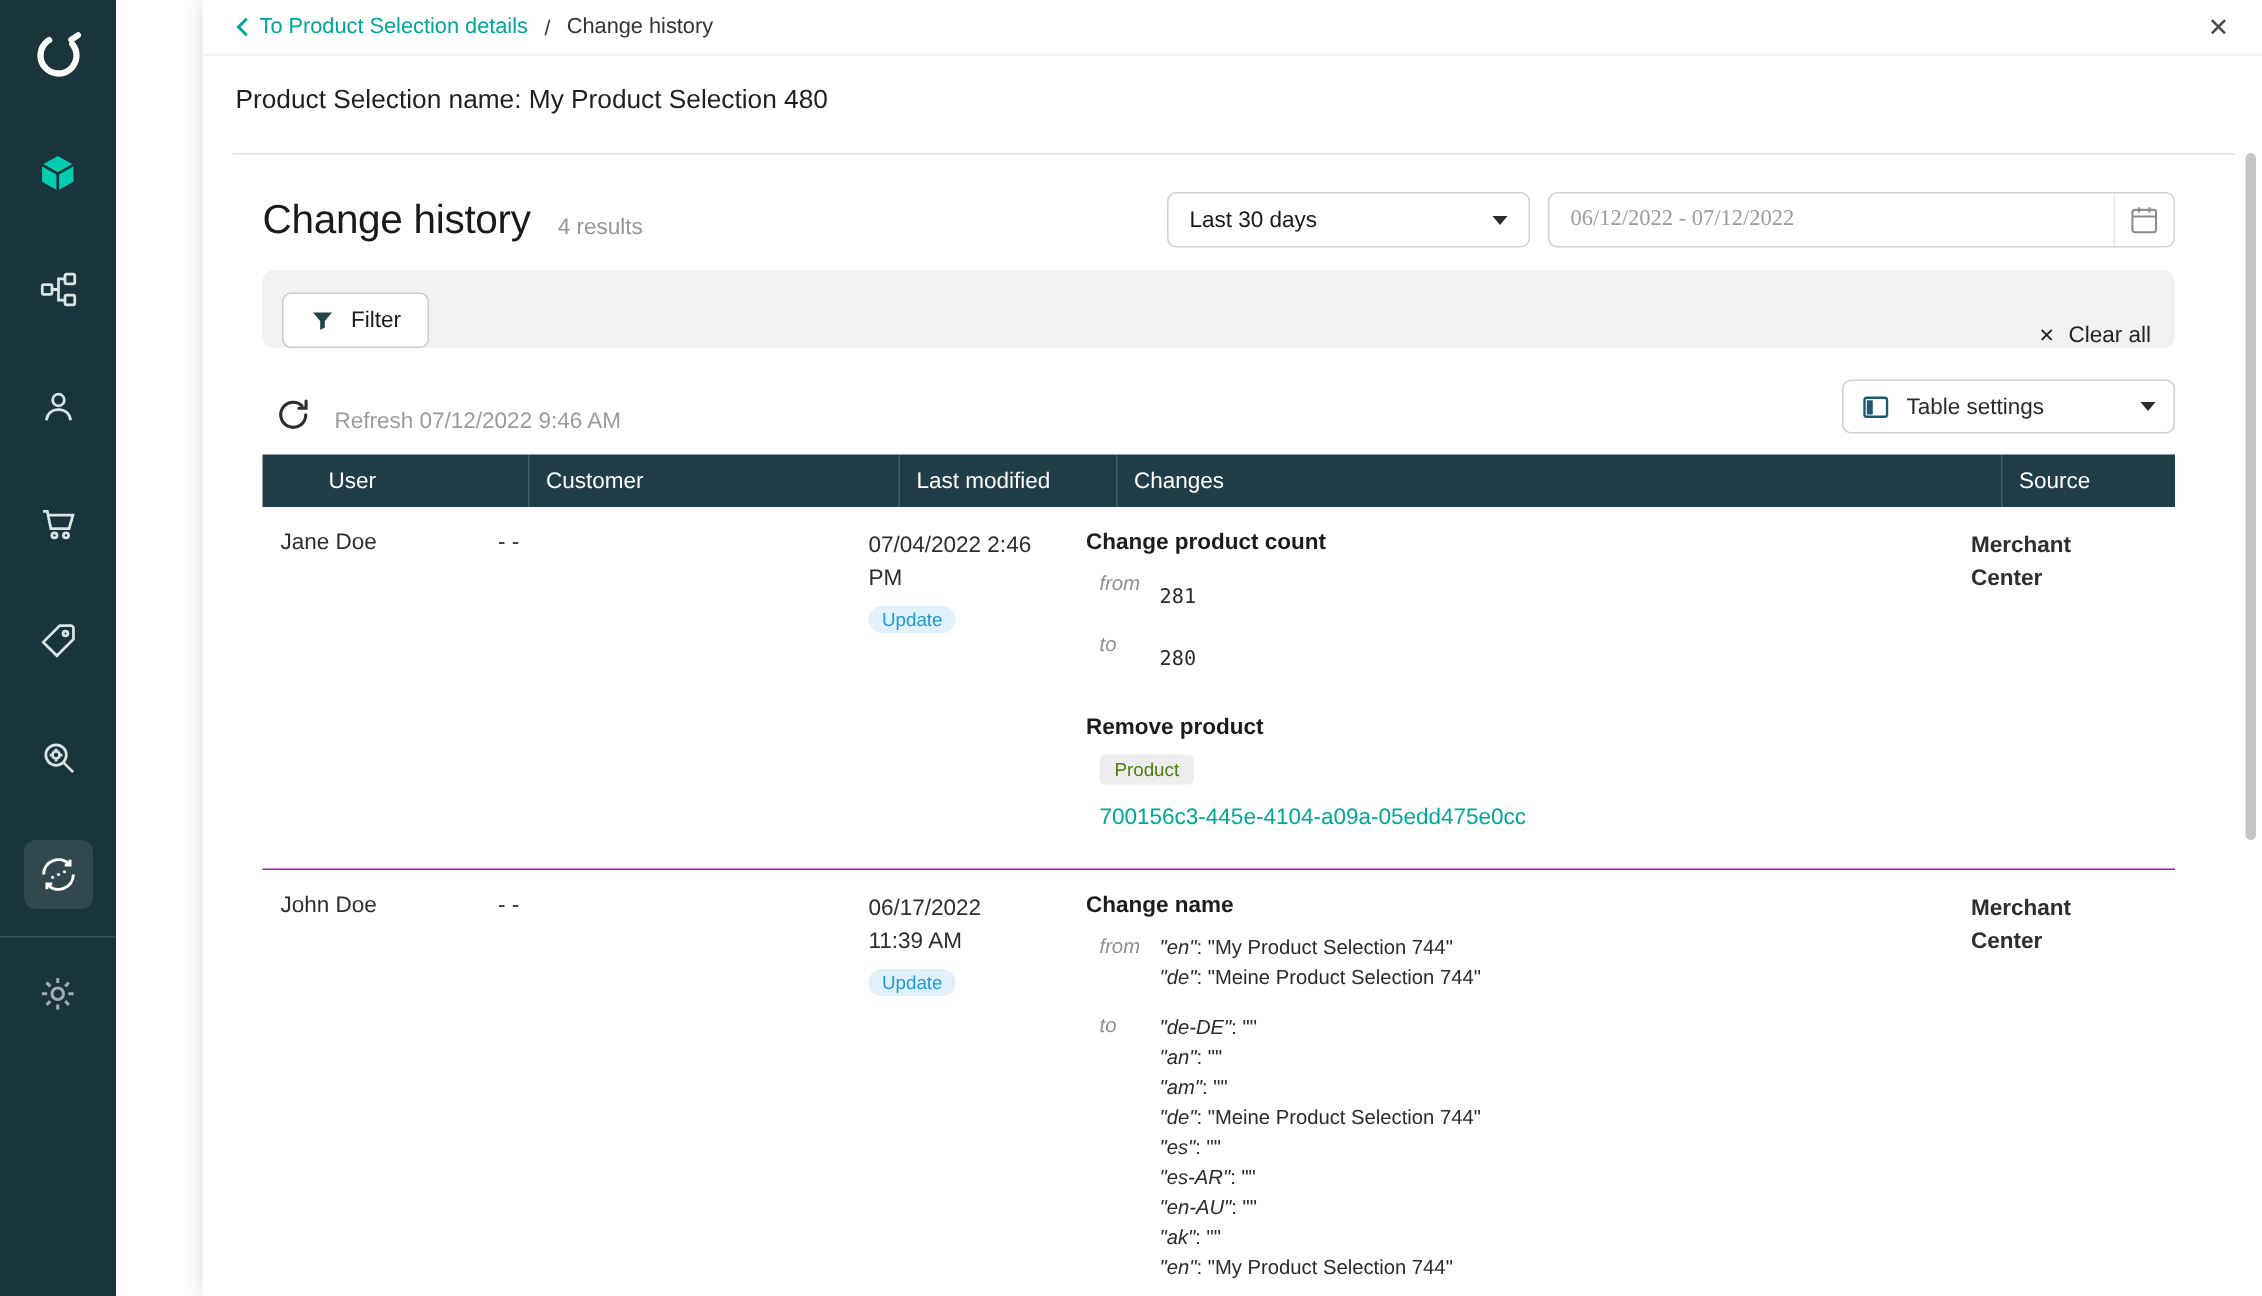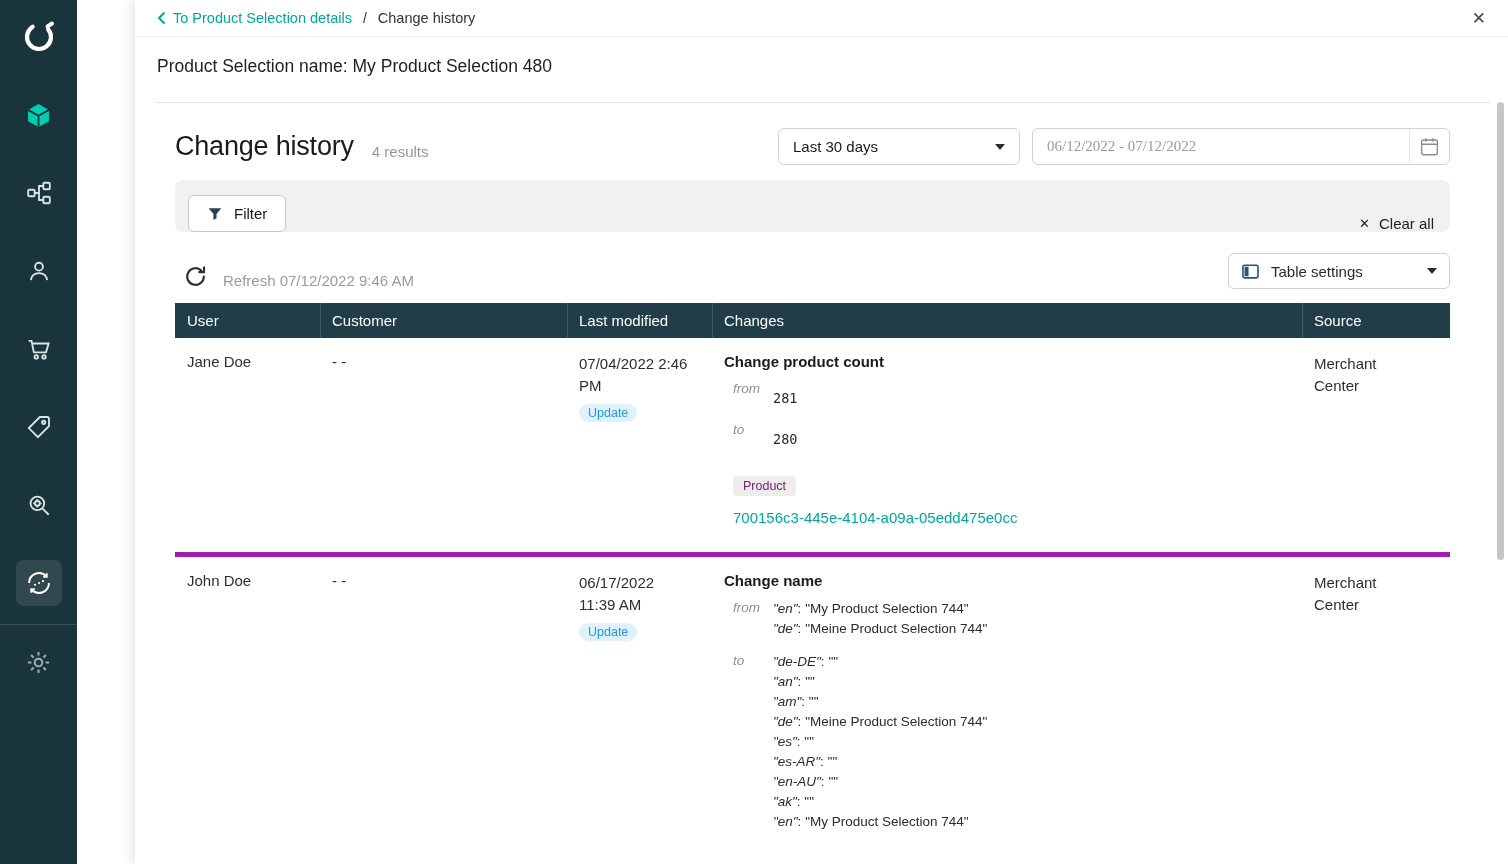--- a/index.html
+++ b/index.html
@@ -80,7 +80,7 @@
   
   .table { margin-top:14px; }
   .thead, .trow { display:grid; grid-template-columns:145px 247px 145px 590px 148px; }
-  .thead { background:var(--table-header-bg,#203d48); }
+  .thead { background:var(--table-header-bg,#203d48);padding-left:32px; }
   .th { color:#fff; font-size:15px; font-weight:400; padding:9px 12px; position:relative; }
   .th + .th::before { content:""; position:absolute; left:0; top:0; bottom:0; width:1px; background:rgba(255,255,255,.16); }
   .trow { border-bottom:5px solid #a21caf; }

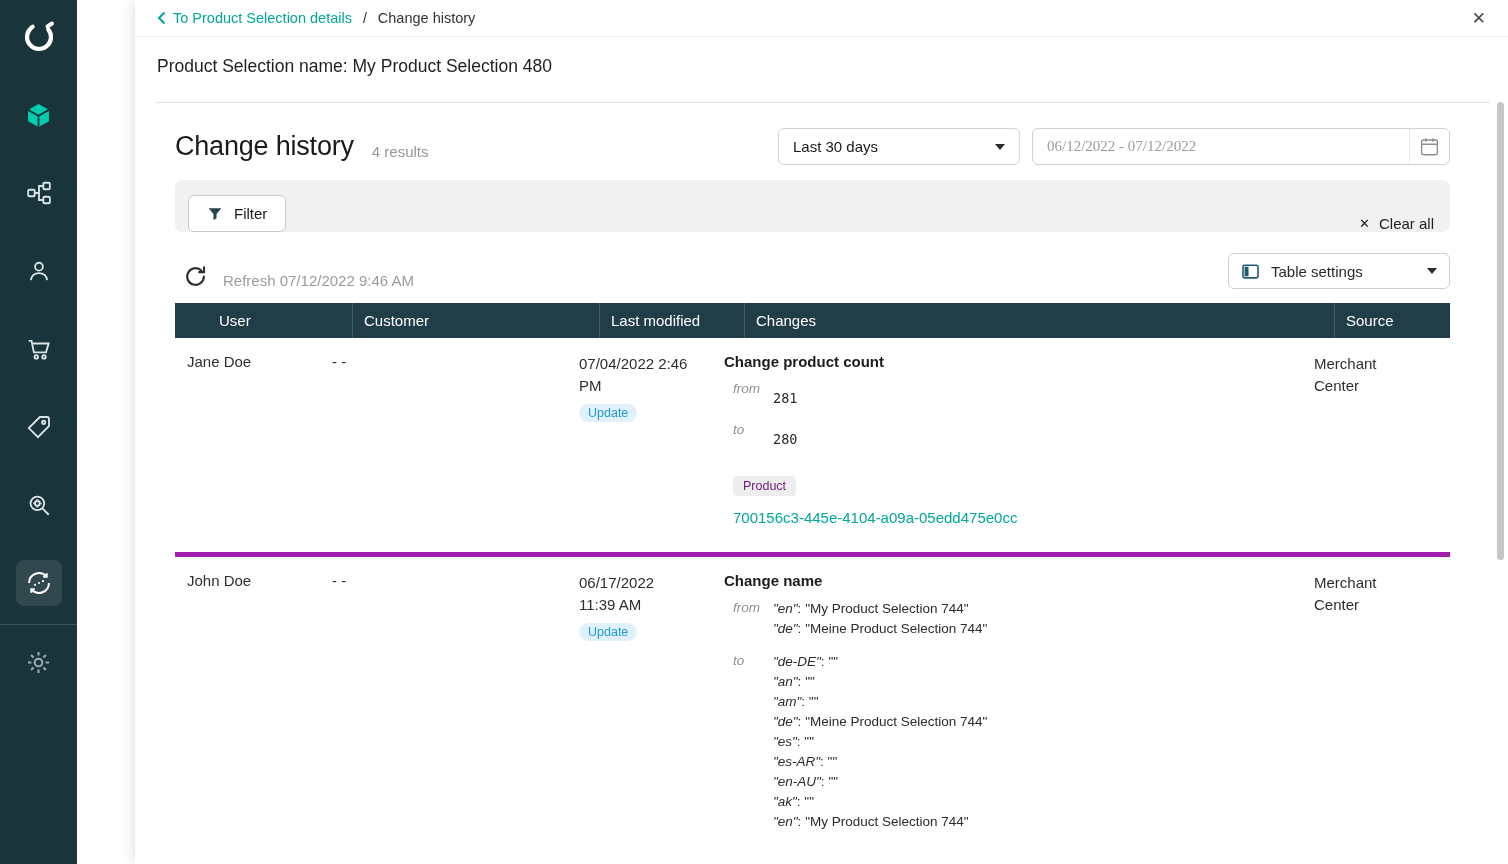--- a/index.html
+++ b/index.html
@@ -83,7 +83,7 @@
   .thead { background:var(--table-header-bg,#203d48);padding-left:32px; }
   .th { color:#fff; font-size:15px; font-weight:400; padding:9px 12px; position:relative; }
   .th + .th::before { content:""; position:absolute; left:0; top:0; bottom:0; width:1px; background:rgba(255,255,255,.16); }
-  .trow { border-bottom:5px solid #a21caf; }
+  .trow { border-bottom:1px solid #a21caf; }
   .cell { padding:15px 12px 26px; font-size:15px; color:#2e2e2e; }
   .date { max-width:112px; line-height:1.45; }
   .badge {

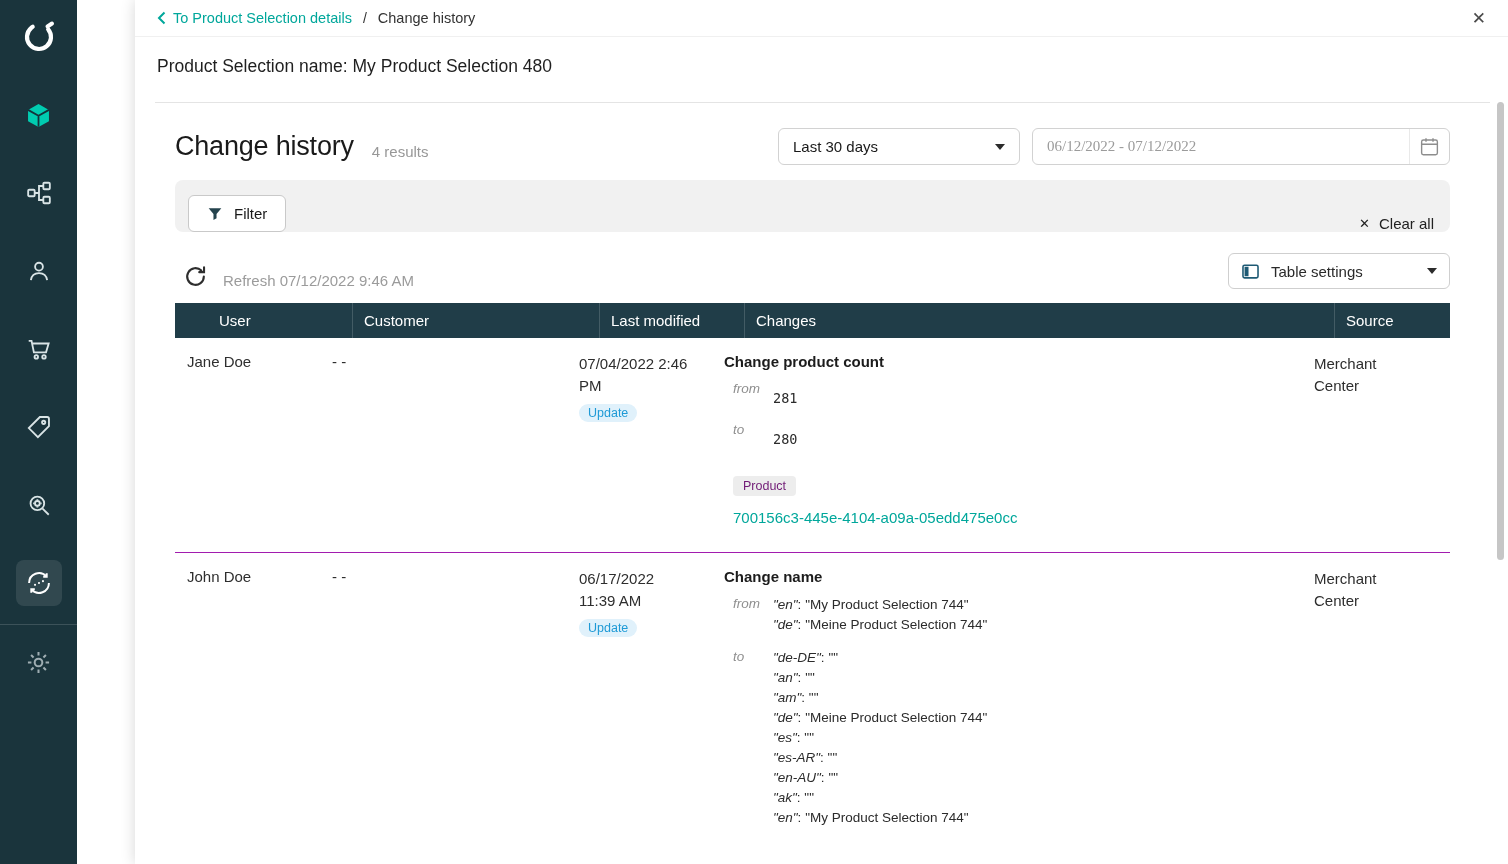--- a/index.html
+++ b/index.html
@@ -91,7 +91,7 @@
     background:var(--update-badge-bg,#e0f1fb); color:var(--update-badge-text,#1e9ad6);
     font-size:12.5px; padding:2px 9px; border-radius:10px;text-align:right;
   }
-  .source-text { max-width:90px; line-height:1.45; }
+  .source-text { max-width:90px; line-height:1.45;font-weight:bold; }
   .change-title { font-weight:700; font-size:15px; color:#1c1c1c; margin-bottom:10px; }
   .change + .change { margin-top:27px; }
   .ft-row { display:flex; margin-left:9px; margin-bottom:13px; }

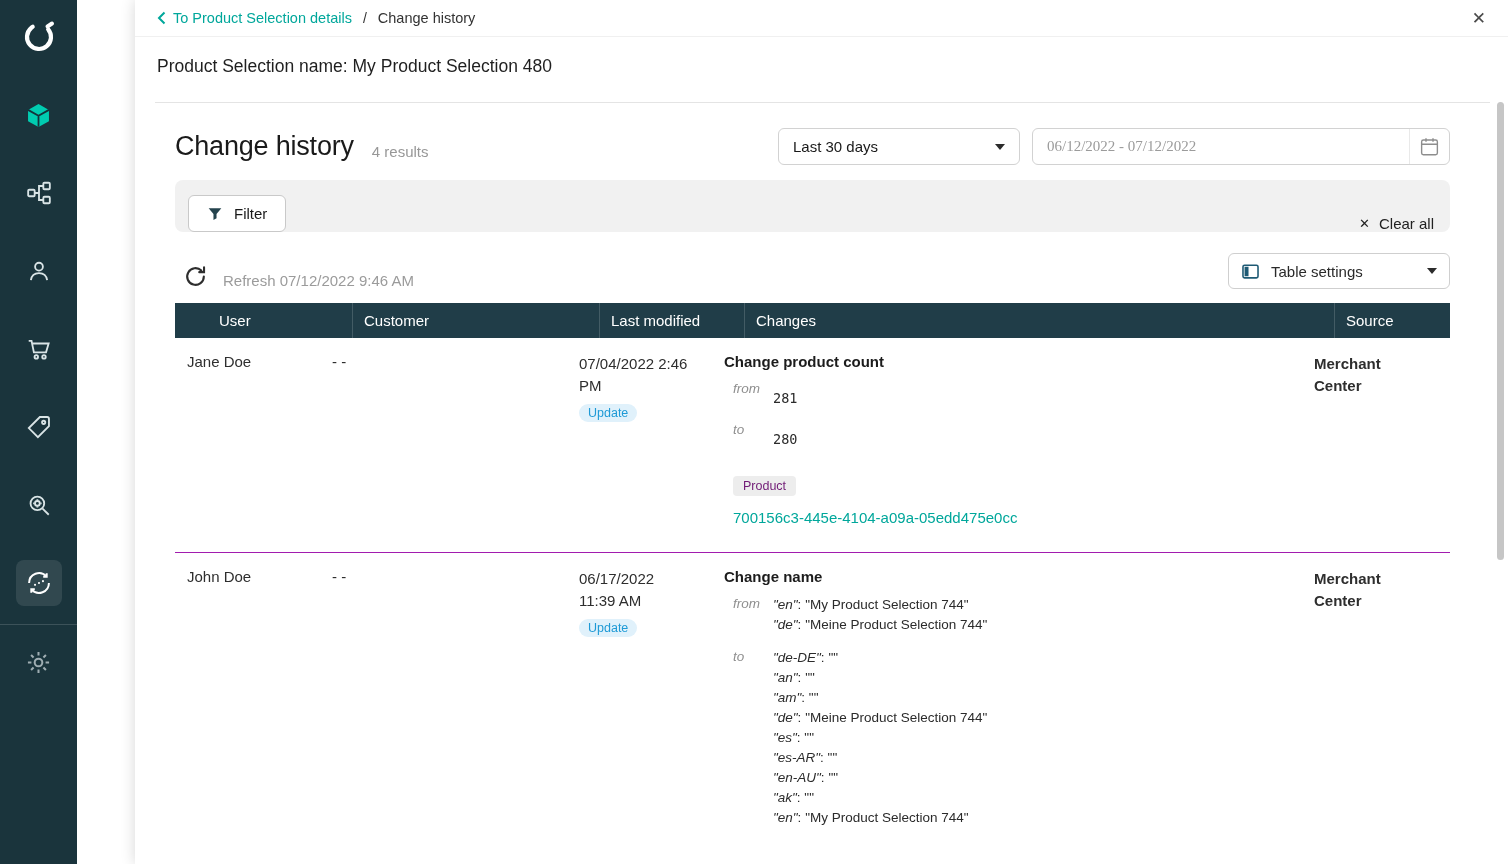--- a/index.html
+++ b/index.html
@@ -276,7 +276,7 @@
                   </div>
                 </div>
               </div>
-              <div class="change"><span class="tag">Product</span><a class="uuid-link">700156c3-445e-4104-a09a-05edd475e0cc</a></div>
+              <div class="change"><div class="change-title">Remove product</div><span class="tag">Product</span><a class="uuid-link">700156c3-445e-4104-a09a-05edd475e0cc</a></div>
             </div>
     <div class="cell">
       <div class="source-text">Merchant Center</div>

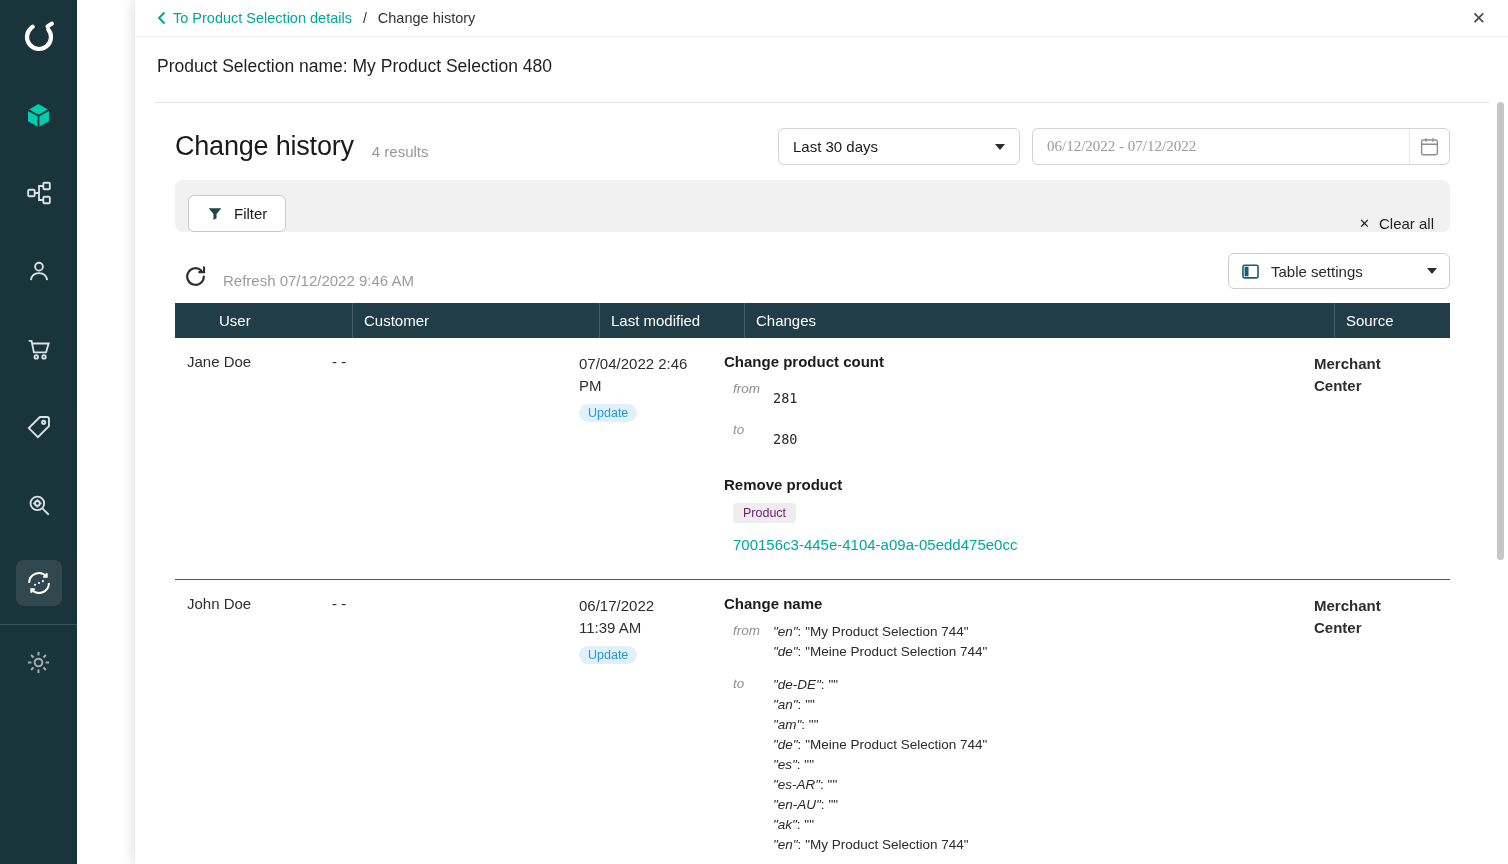--- a/index.html
+++ b/index.html
@@ -100,7 +100,7 @@
   .ft-val.mono { font-family:"DejaVu Sans Mono","Liberation Mono",monospace; font-size:13px; padding-top:8px; }
   .ft-val .line { font-size:13.5px; line-height:20px; }
   .ft-val .k { font-style:italic; }
-  .tag { display:inline-block; margin-left:9px; background:#ededed; color:#701a75; font-size:12.5px; padding:3px 10px; border-radius:4px; }
+  .tag { display:inline-block; margin-left:9px; background:#ededed; color:#4d7c0f; font-size:12.5px; padding:3px 10px; border-radius:4px; }
   .uuid-link { display:block; margin-left:9px; margin-top:13px; color:var(--accent-teal,#00a79b); font-size:15px; text-decoration:none; cursor:pointer; }
   
   .scroll-thumb { position:absolute; right:4px; top:102px; width:7px; height:458px; background:#c6c6c6; border-radius:4px; cursor:pointer; }

